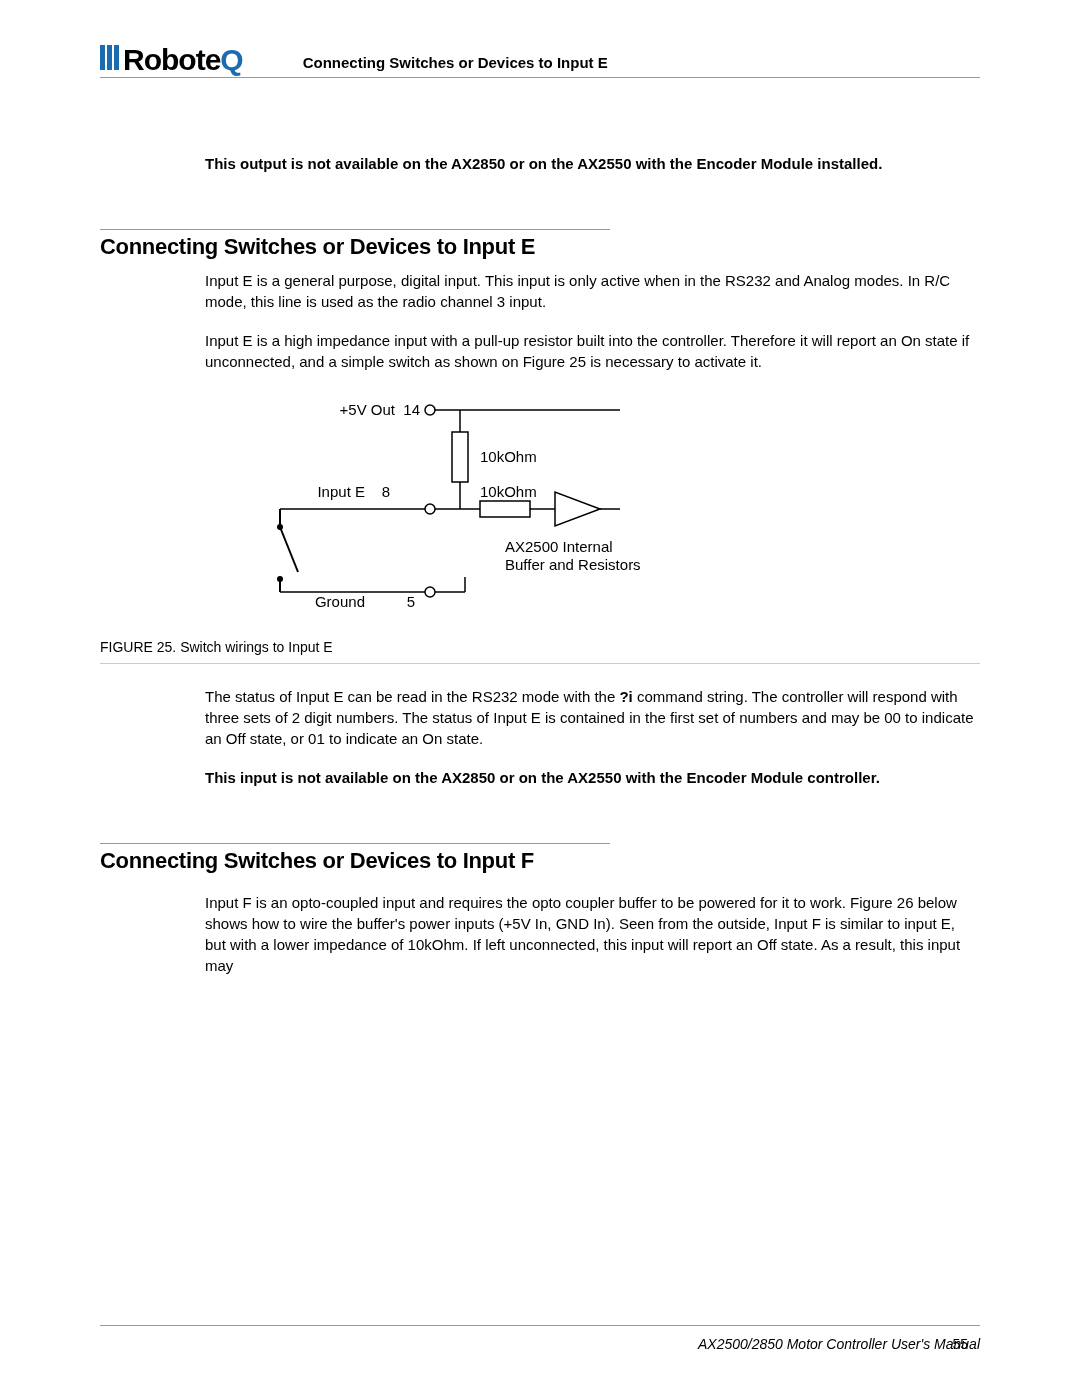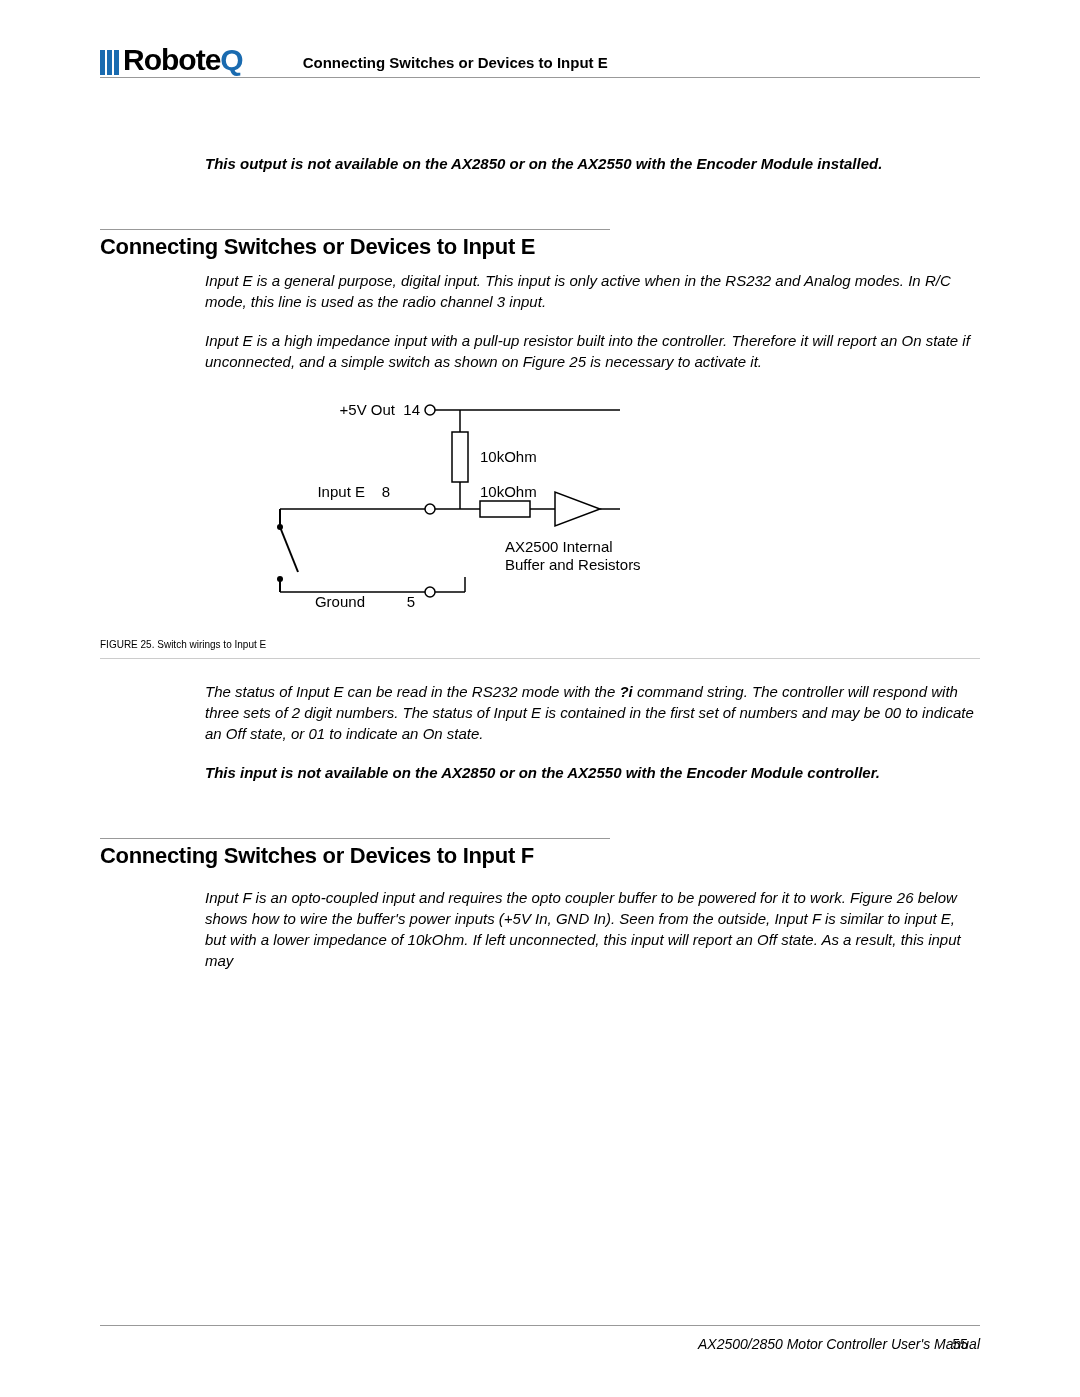--- a/index.html
+++ b/index.html
@@ -26,7 +26,7 @@
   }
   .logo-area {
     display: flex;
-    align-items: flex-end;
+    align-items: flex-start;
   }
   .logo-bars {
     display: inline-flex;

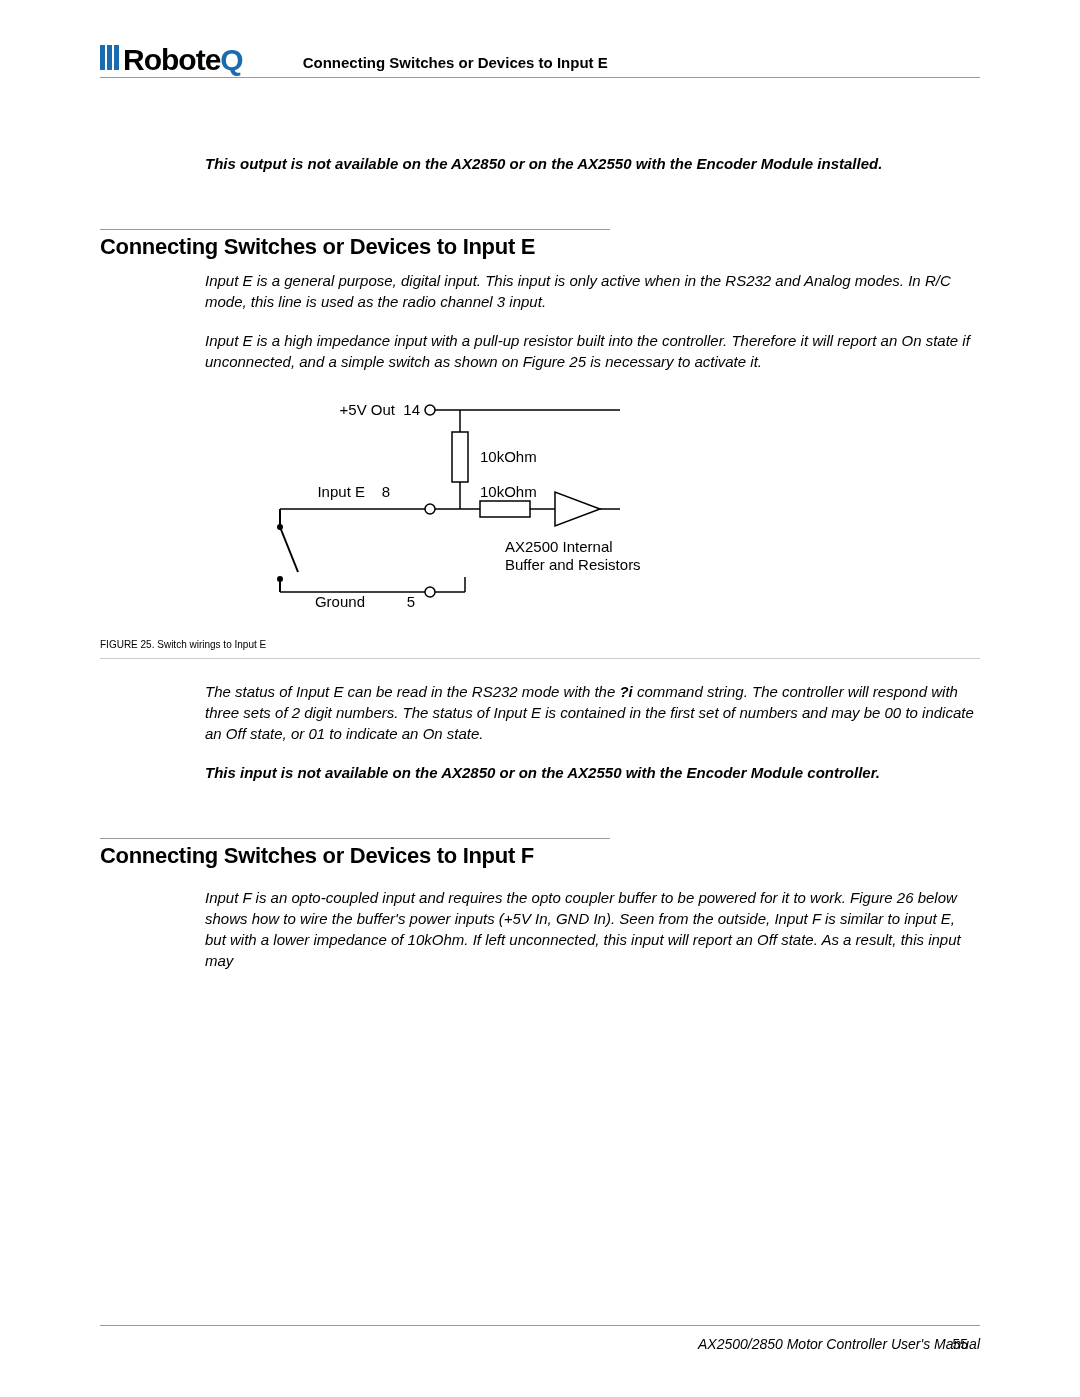--- a/index.html
+++ b/index.html
@@ -56,7 +56,6 @@
   .body-indent {
     margin-left: 105px;
     margin-right: 0;
-    font-style: italic;
   }
   .note-bold {
     font-weight: 700;

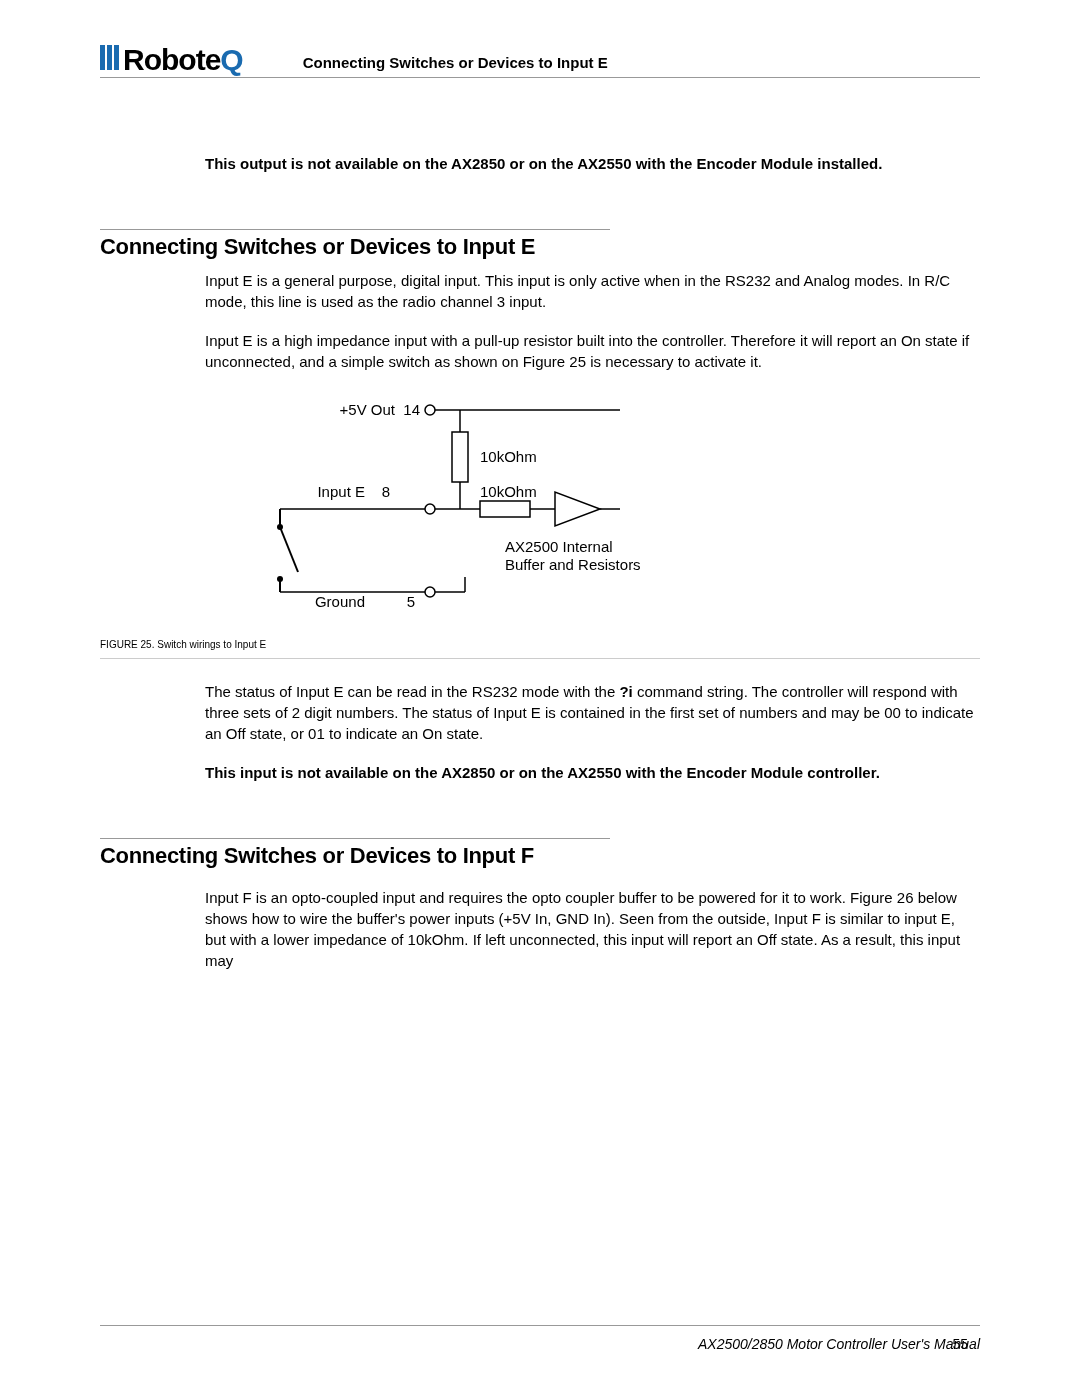--- a/index.html
+++ b/index.html
@@ -85,7 +85,7 @@
     margin-bottom: 10px;
   }
   .figure-caption {
-    font-size: 10px;
+    font-size: 14px;
     margin-top: 18px;
     margin-left: 0;
   }

